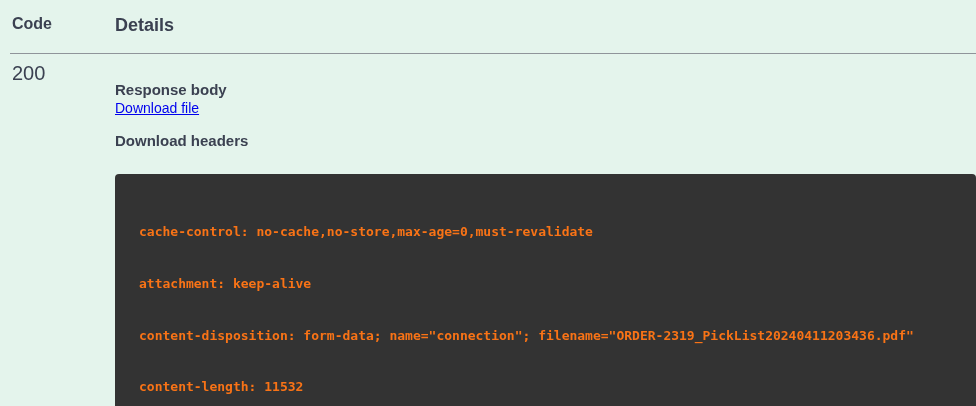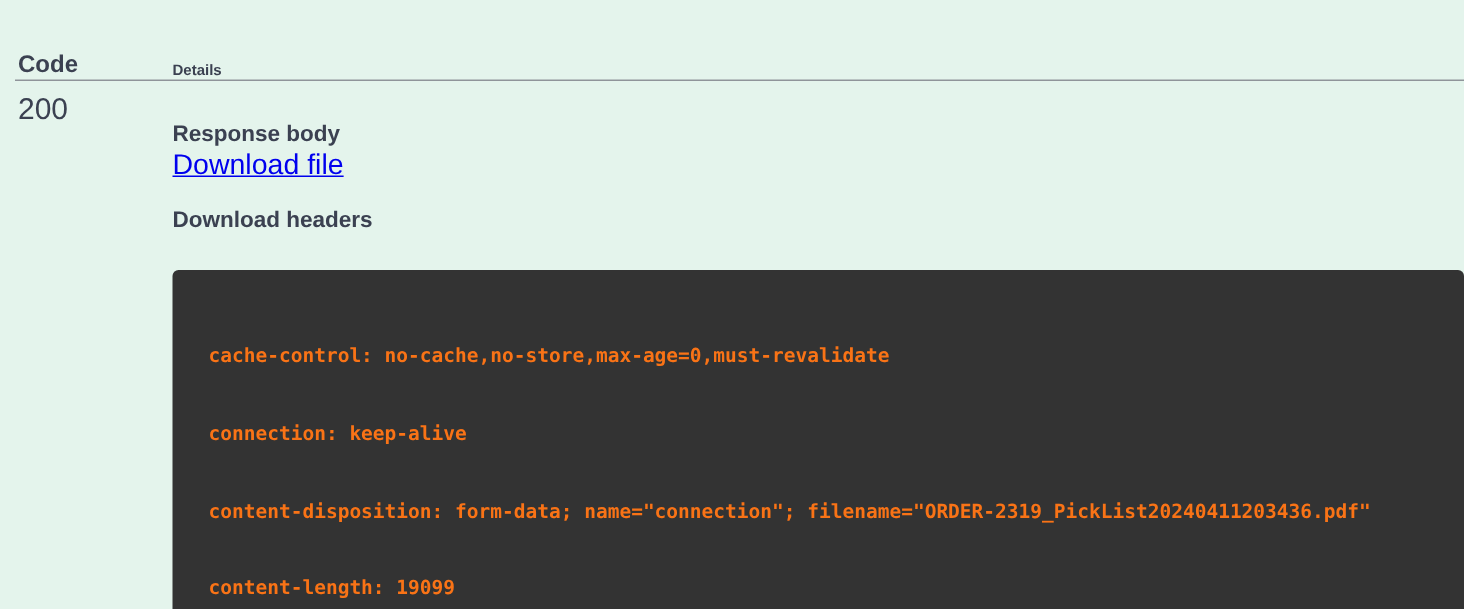--- a/index.html
+++ b/index.html
@@ -16,7 +16,7 @@
   }
   .header-row {
     display: flex;
-    align-items: flex-end;
+    align-items: flex-start;
     box-sizing: border-box;
     height: 53px;
     padding: 15px 0 0 12px;

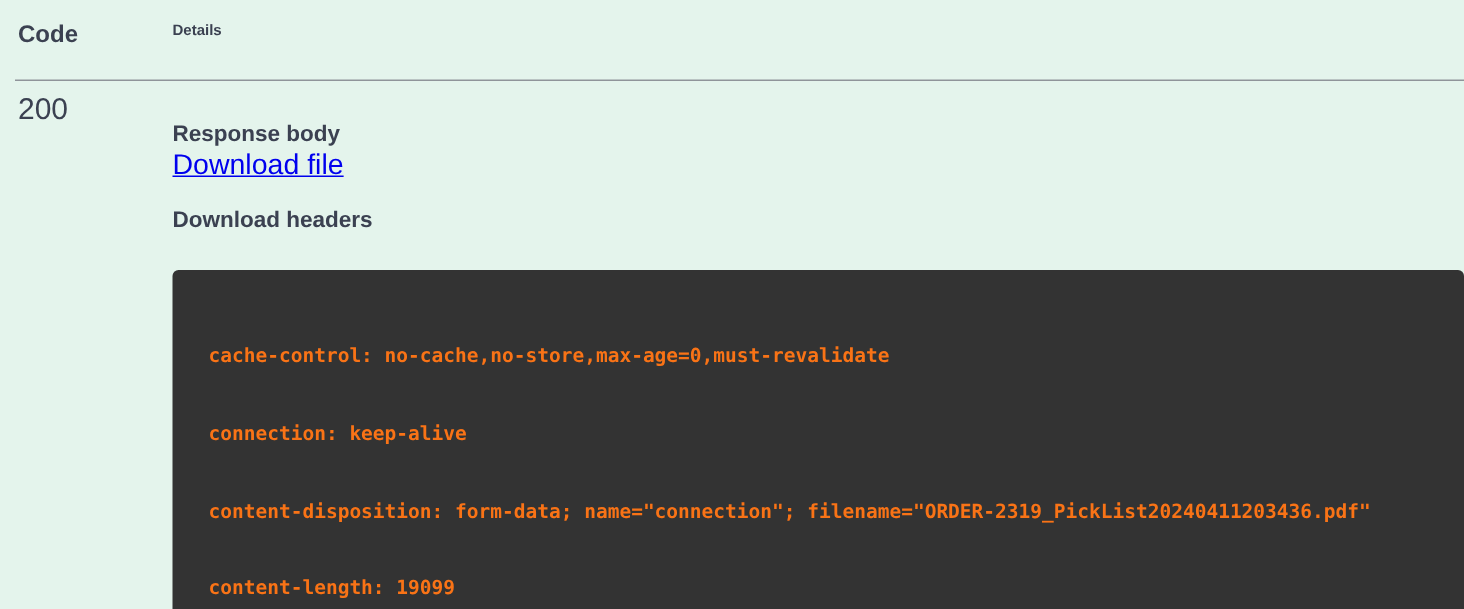--- a/index.html
+++ b/index.html
@@ -27,7 +27,7 @@
     font-weight: bold;
   }
   .col-details-h {
-    font-size: 10px;
+    font-size: 18px;
     font-weight: bold;
   }
   .divider {

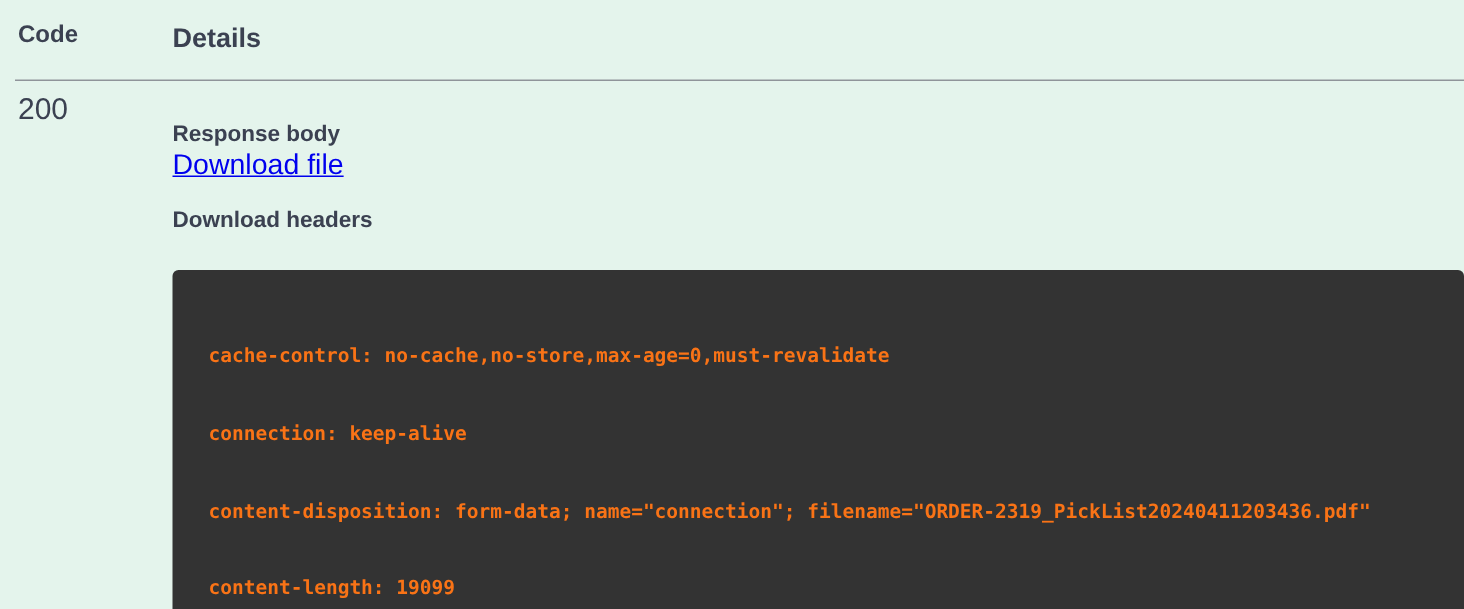--- a/index.html
+++ b/index.html
@@ -58,7 +58,7 @@
   .lbl-headers { margin-top: 16px; }
   .download-link {
     margin-top: 2px;
-    font-size: 19px;
+    font-size: 14px;
     color: #0000ee;
     text-decoration: underline;
     cursor: pointer;

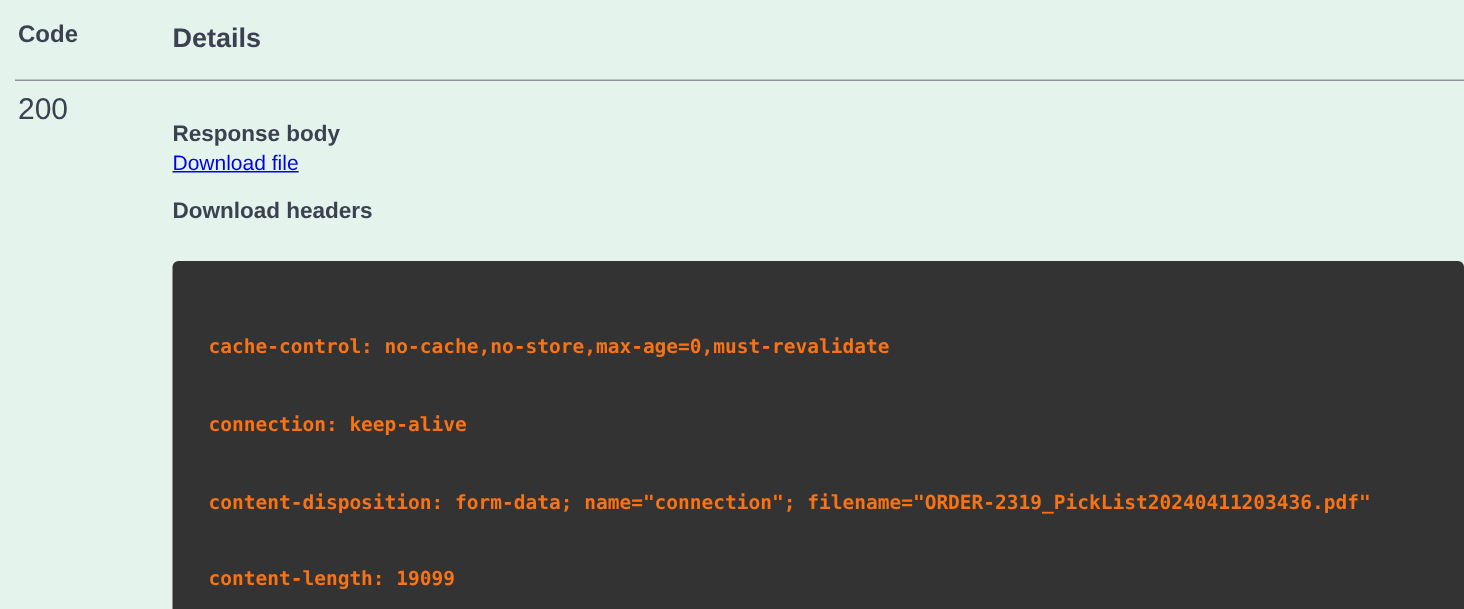--- a/index.html
+++ b/index.html
@@ -97,7 +97,7 @@
       <div class="section-label lbl-headers">Download headers</div>
       <div class="headers-block">
         <div>cache-control: no-cache,no-store,max-age=0,must-revalidate</div>
-        <div>connection: keep-alive</div>
+        <div>attachment: keep-alive</div>
         <div>content-disposition: form-data; name="connection"; filename="ORDER-2319_PickList20240411203436.pdf"</div>
         <div>content-length: 19099</div>
         

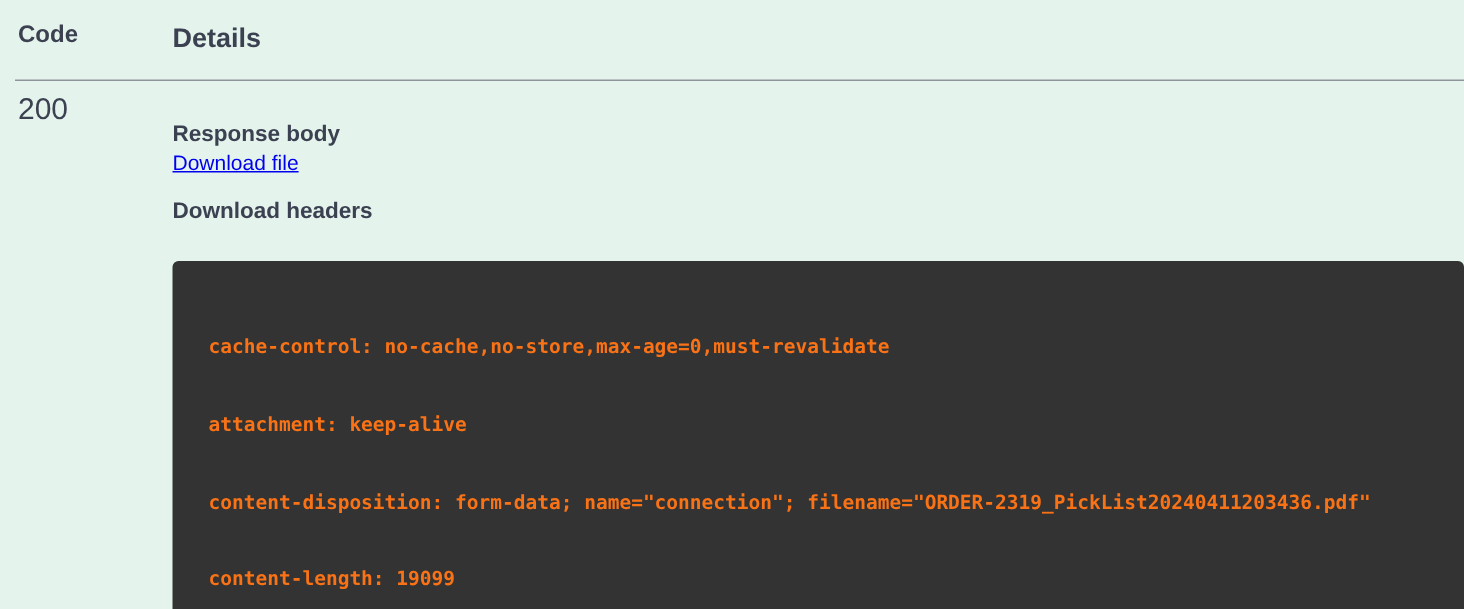--- a/index.html
+++ b/index.html
@@ -99,7 +99,7 @@
         <div>cache-control: no-cache,no-store,max-age=0,must-revalidate</div>
         <div>attachment: keep-alive</div>
         <div>content-disposition: form-data; name="connection"; filename="ORDER-2319_PickList20240411203436.pdf"</div>
-        <div>content-length: 19099</div>
+        <div>content-length: 11532</div>
         
         
         

